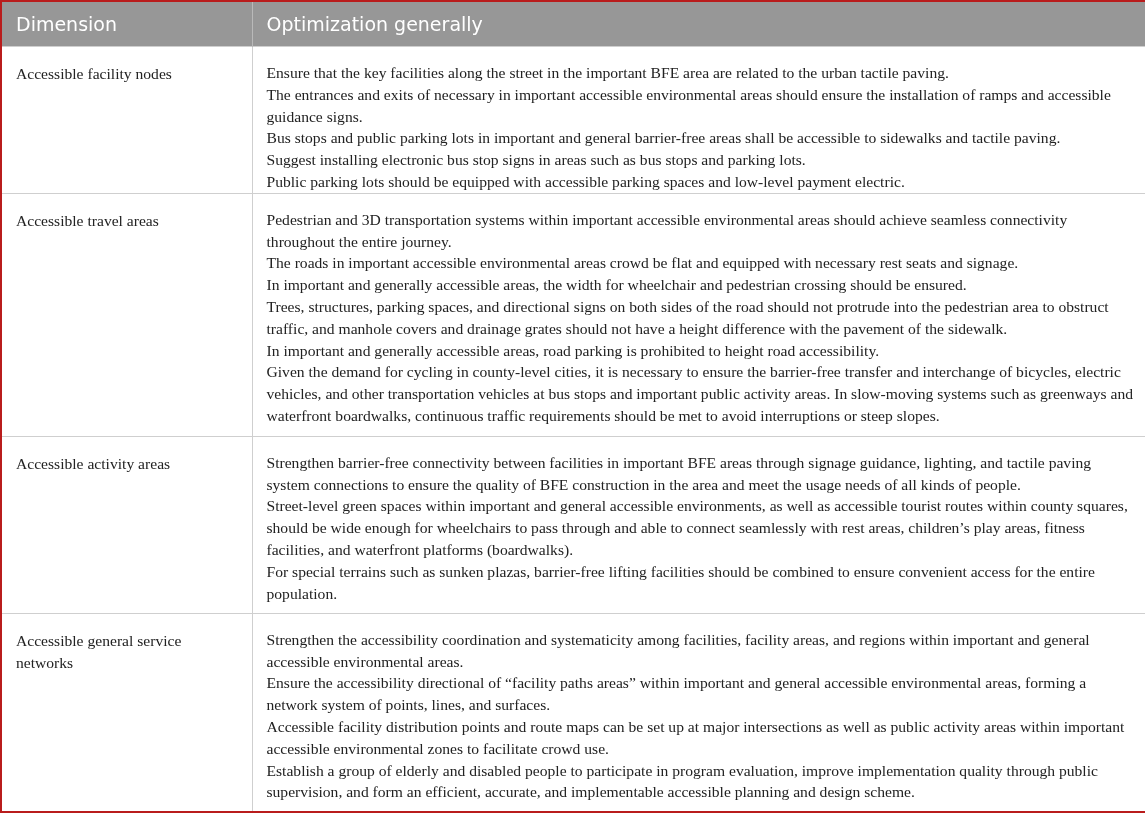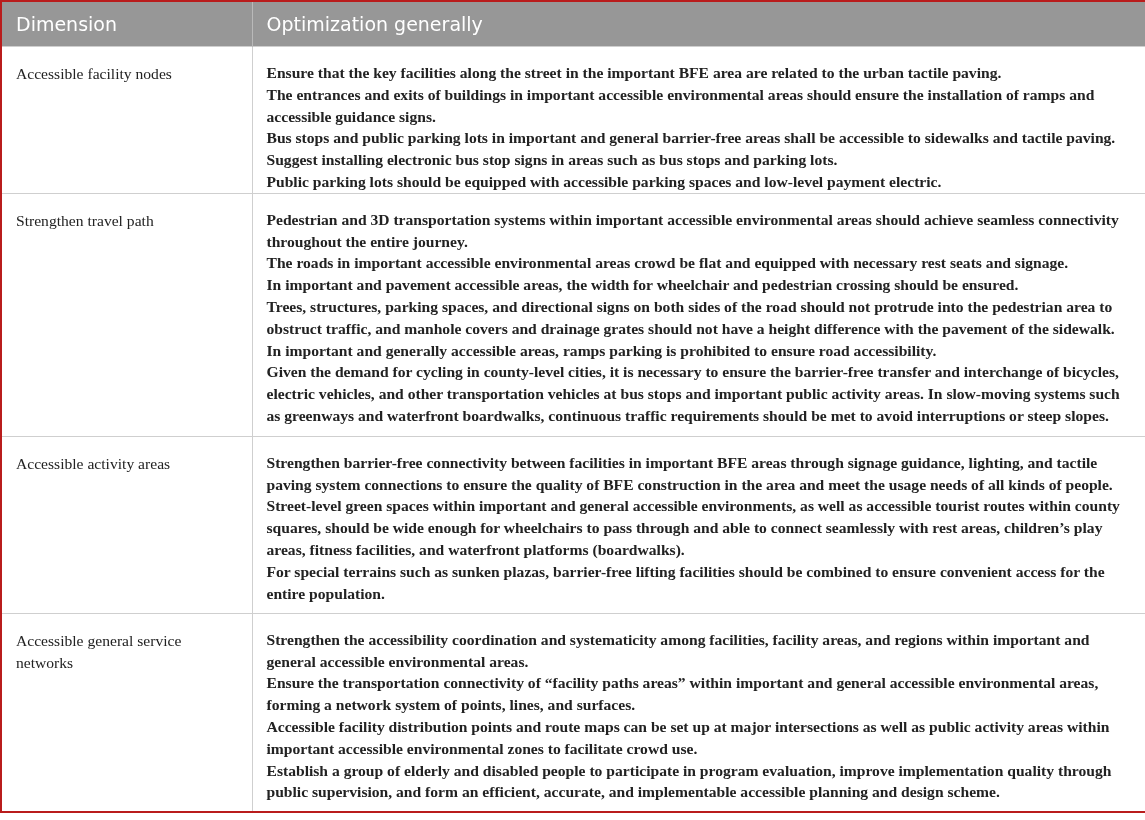--- a/index.html
+++ b/index.html
@@ -44,7 +44,7 @@
       border-right: 1px solid #cfcfcf;
       padding: 16px 12px 0 14px;
     }
-    tbody td.opt-cell { padding: 15px 10px 0 14px; border-right: 1px solid #cfcfcf; font-weight: bold; }
+    tbody td.opt-cell { padding: 15px 10px 0 14px; border-right: 1px solid #cfcfcf; }
     tbody tr.row-0 { height: 144px; }
     tbody tr.row-1 { height: 243px; }
     tbody tr.row-2 { height: 177px; padding-left: 48px; }

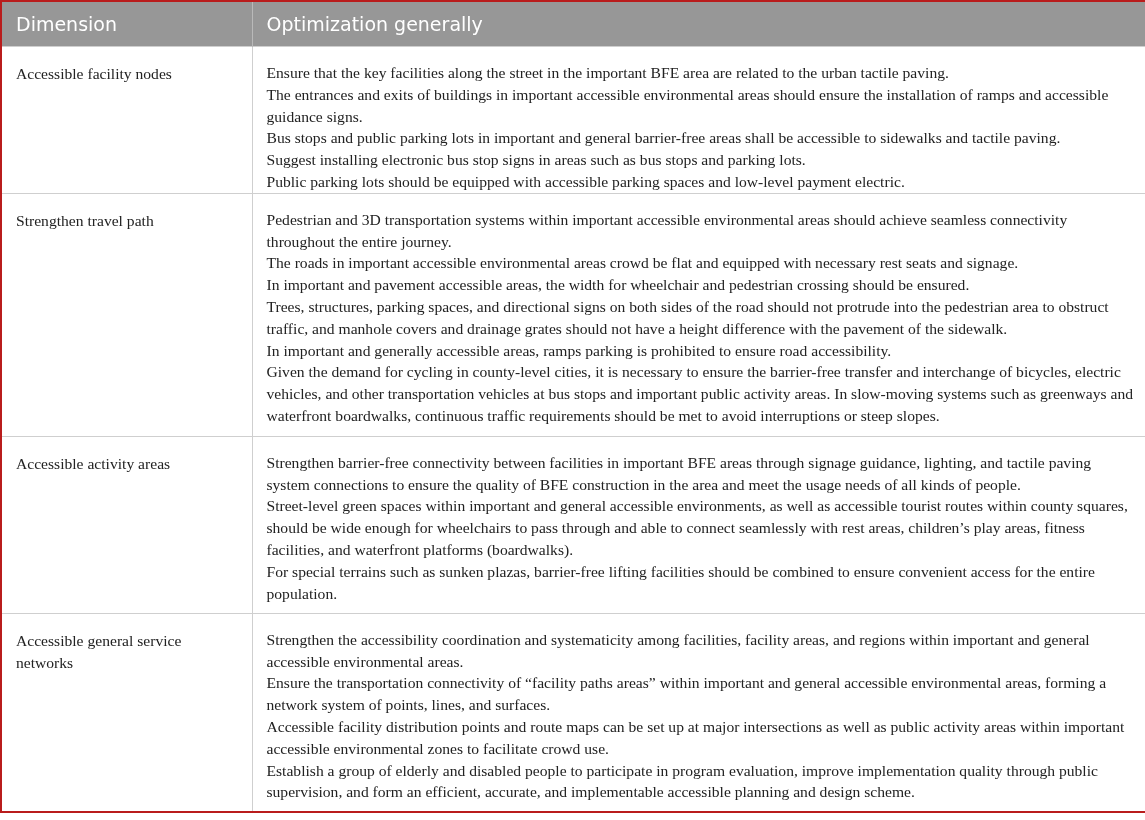--- a/index.html
+++ b/index.html
@@ -70,7 +70,7 @@
       <td>Accessible facility nodes</td>
       <td class="opt-cell">
         <span class="strategy-line">Ensure that the key facilities along the street in the important BFE area are related to the urban tactile paving.</span>
-        <span class="strategy-line">The entrances and exits of buildings in important accessible environmental areas should ensure the installation of ramps and accessible guidance signs.</span>
+        <span class="strategy-line">The entrances and exits of necessary in important accessible environmental areas should ensure the installation of ramps and accessible guidance signs.</span>
         <span class="strategy-line">Bus stops and public parking lots in important and general barrier-free areas shall be accessible to sidewalks and tactile paving.</span>
         <span class="strategy-line">Suggest installing electronic bus stop signs in areas such as bus stops and parking lots.</span>
         <span class="strategy-line">Public parking lots should be equipped with accessible parking spaces and low-level payment electric.</span>

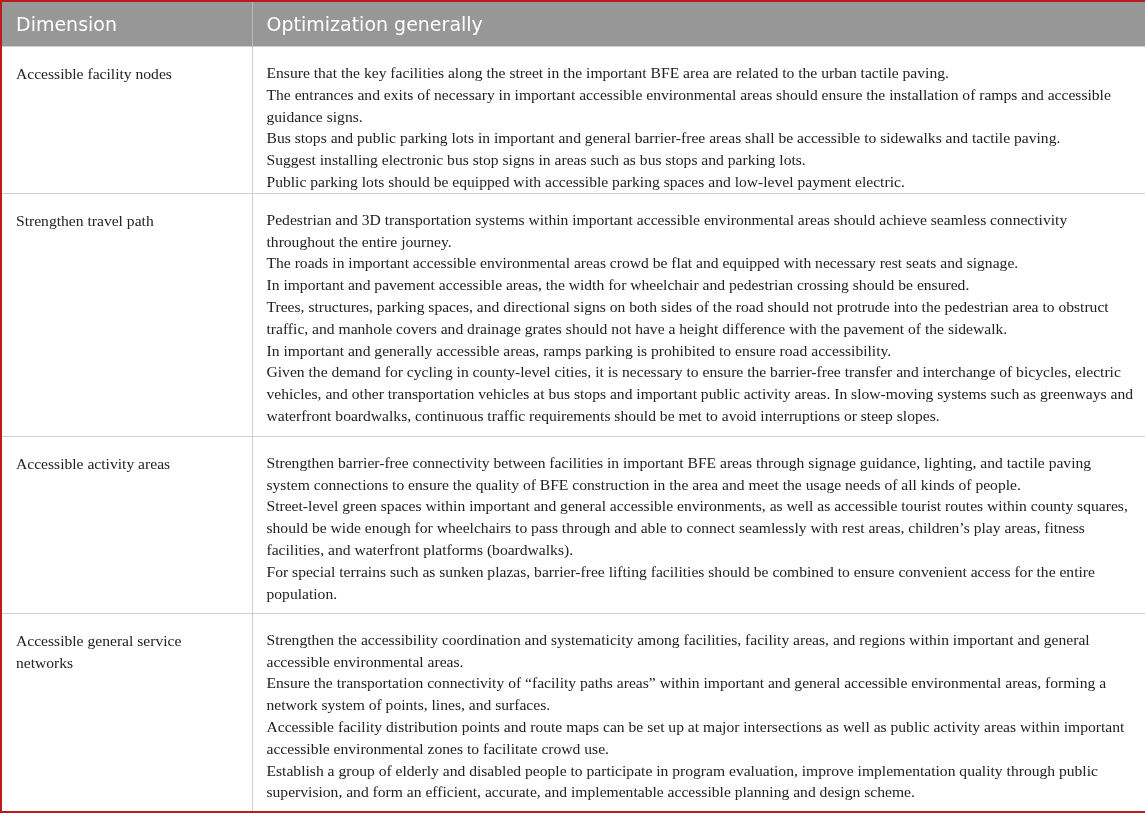--- a/index.html
+++ b/index.html
@@ -77,7 +77,7 @@
       </td>
     </tr>
     <tr class="row-1">
-      <td>Strengthen travel path</td>
+      <td>Accessible travel areas</td>
       <td class="opt-cell">
         <span class="strategy-line">Pedestrian and 3D transportation systems within important accessible environmental areas should achieve seamless connectivity throughout the entire journey.</span>
         <span class="strategy-line">The roads in important accessible environmental areas crowd be flat and equipped with necessary rest seats and signage.</span>

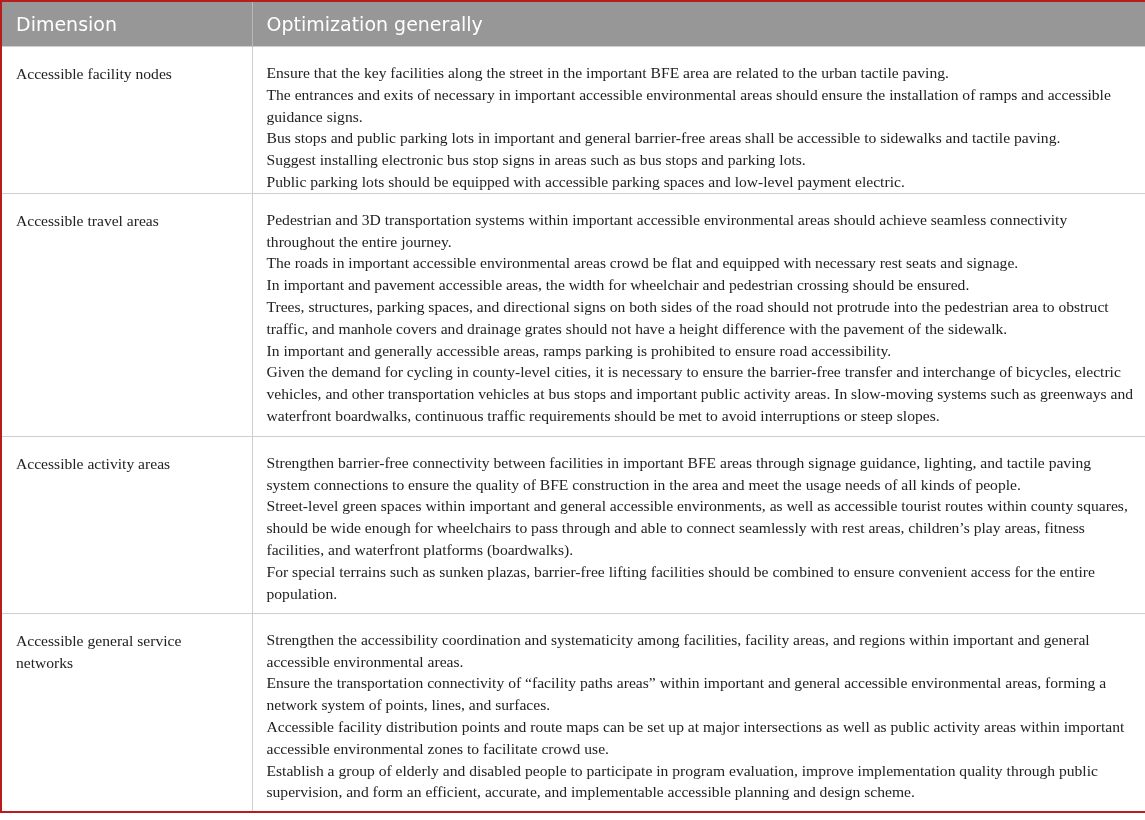--- a/index.html
+++ b/index.html
@@ -81,7 +81,7 @@
       <td class="opt-cell">
         <span class="strategy-line">Pedestrian and 3D transportation systems within important accessible environmental areas should achieve seamless connectivity throughout the entire journey.</span>
         <span class="strategy-line">The roads in important accessible environmental areas crowd be flat and equipped with necessary rest seats and signage.</span>
-        <span class="strategy-line">In important and pavement accessible areas, the width for wheelchair and pedestrian crossing should be ensured.</span>
+        <span class="strategy-line">In important and generally accessible areas, the width for wheelchair and pedestrian crossing should be ensured.</span>
         <span class="strategy-line">Trees, structures, parking spaces, and directional signs on both sides of the road should not protrude into the pedestrian area to obstruct traffic, and manhole covers and drainage grates should not have a height difference with the pavement of the sidewalk.</span>
         <span class="strategy-line">In important and generally accessible areas, ramps parking is prohibited to ensure road accessibility.</span>
         <span class="strategy-line">Given the demand for cycling in county-level cities, it is necessary to ensure the barrier-free transfer and interchange of bicycles, electric vehicles, and other transportation vehicles at bus stops and important public activity areas. In slow-moving systems such as greenways and waterfront boardwalks, continuous traffic requirements should be met to avoid interruptions or steep slopes.</span>

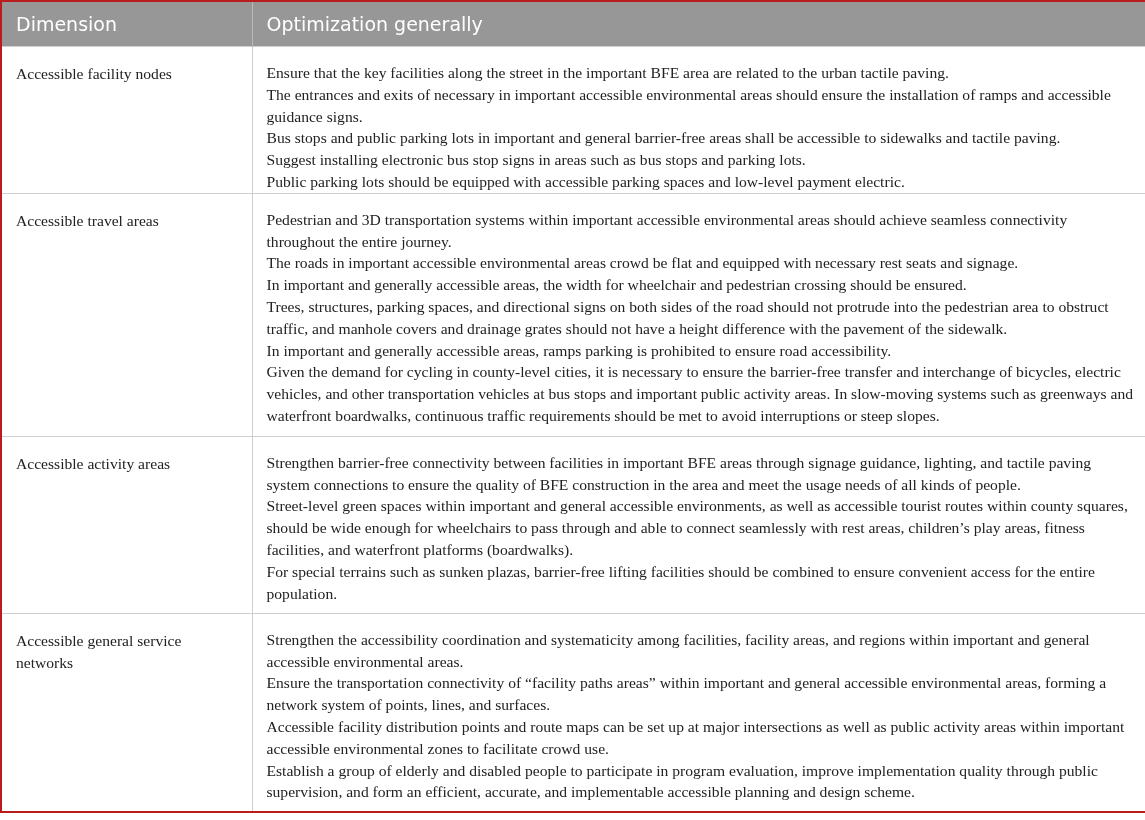--- a/index.html
+++ b/index.html
@@ -83,7 +83,7 @@
         <span class="strategy-line">The roads in important accessible environmental areas crowd be flat and equipped with necessary rest seats and signage.</span>
         <span class="strategy-line">In important and generally accessible areas, the width for wheelchair and pedestrian crossing should be ensured.</span>
         <span class="strategy-line">Trees, structures, parking spaces, and directional signs on both sides of the road should not protrude into the pedestrian area to obstruct traffic, and manhole covers and drainage grates should not have a height difference with the pavement of the sidewalk.</span>
-        <span class="strategy-line">In important and generally accessible areas, ramps parking is prohibited to ensure road accessibility.</span>
+        <span class="strategy-line">In important and generally accessible areas, road parking is prohibited to height road accessibility.</span>
         <span class="strategy-line">Given the demand for cycling in county-level cities, it is necessary to ensure the barrier-free transfer and interchange of bicycles, electric vehicles, and other transportation vehicles at bus stops and important public activity areas. In slow-moving systems such as greenways and waterfront boardwalks, continuous traffic requirements should be met to avoid interruptions or steep slopes.</span>
       </td>
     </tr>

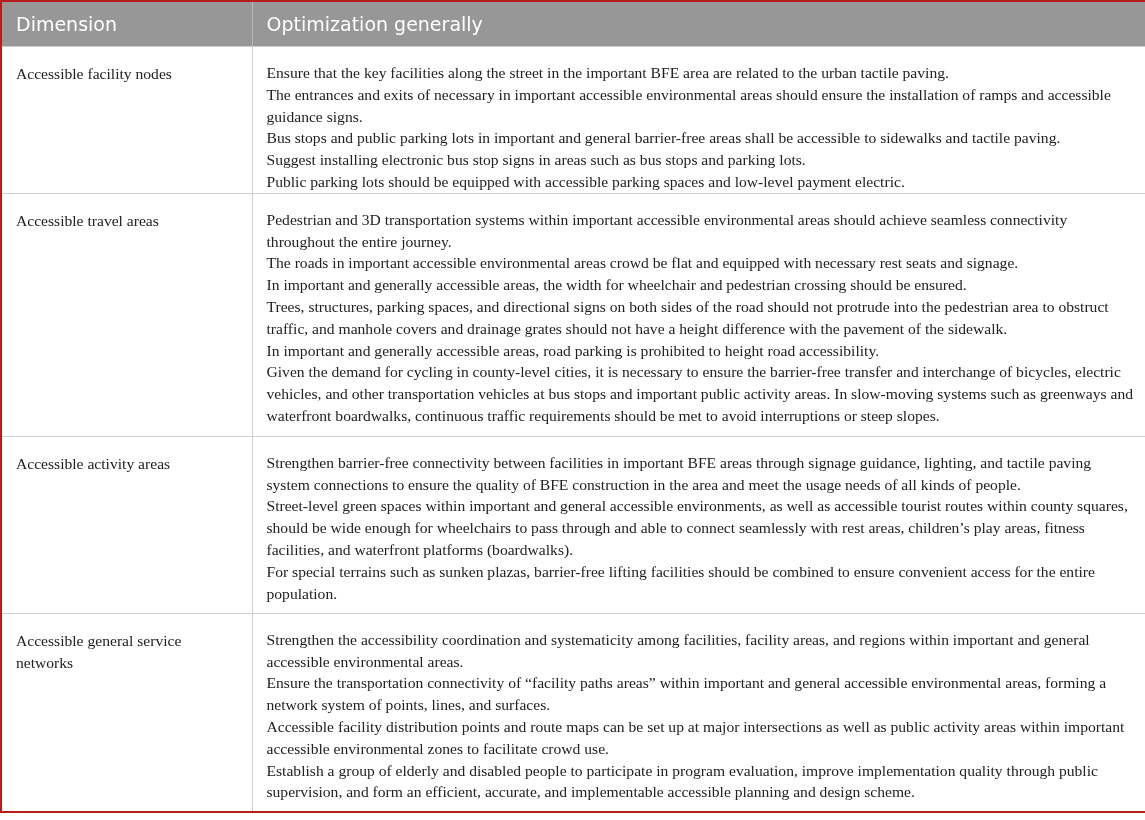--- a/index.html
+++ b/index.html
@@ -99,7 +99,7 @@
       <td>Accessible general service networks</td>
       <td class="opt-cell">
         <span class="strategy-line">Strengthen the accessibility coordination and systematicity among facilities, facility areas, and regions within important and general accessible environmental areas.</span>
-        <span class="strategy-line">Ensure the transportation connectivity of “facility paths areas” within important and general accessible environmental areas, forming a network system of points, lines, and surfaces.</span>
+        <span class="strategy-line">Ensure the accessibility directional of “facility paths areas” within important and general accessible environmental areas, forming a network system of points, lines, and surfaces.</span>
         <span class="strategy-line">Accessible facility distribution points and route maps can be set up at major intersections as well as public activity areas within important accessible environmental zones to facilitate crowd use.</span>
         <span class="strategy-line">Establish a group of elderly and disabled people to participate in program evaluation, improve implementation quality through public supervision, and form an efficient, accurate, and implementable accessible planning and design scheme.</span>
       </td>

